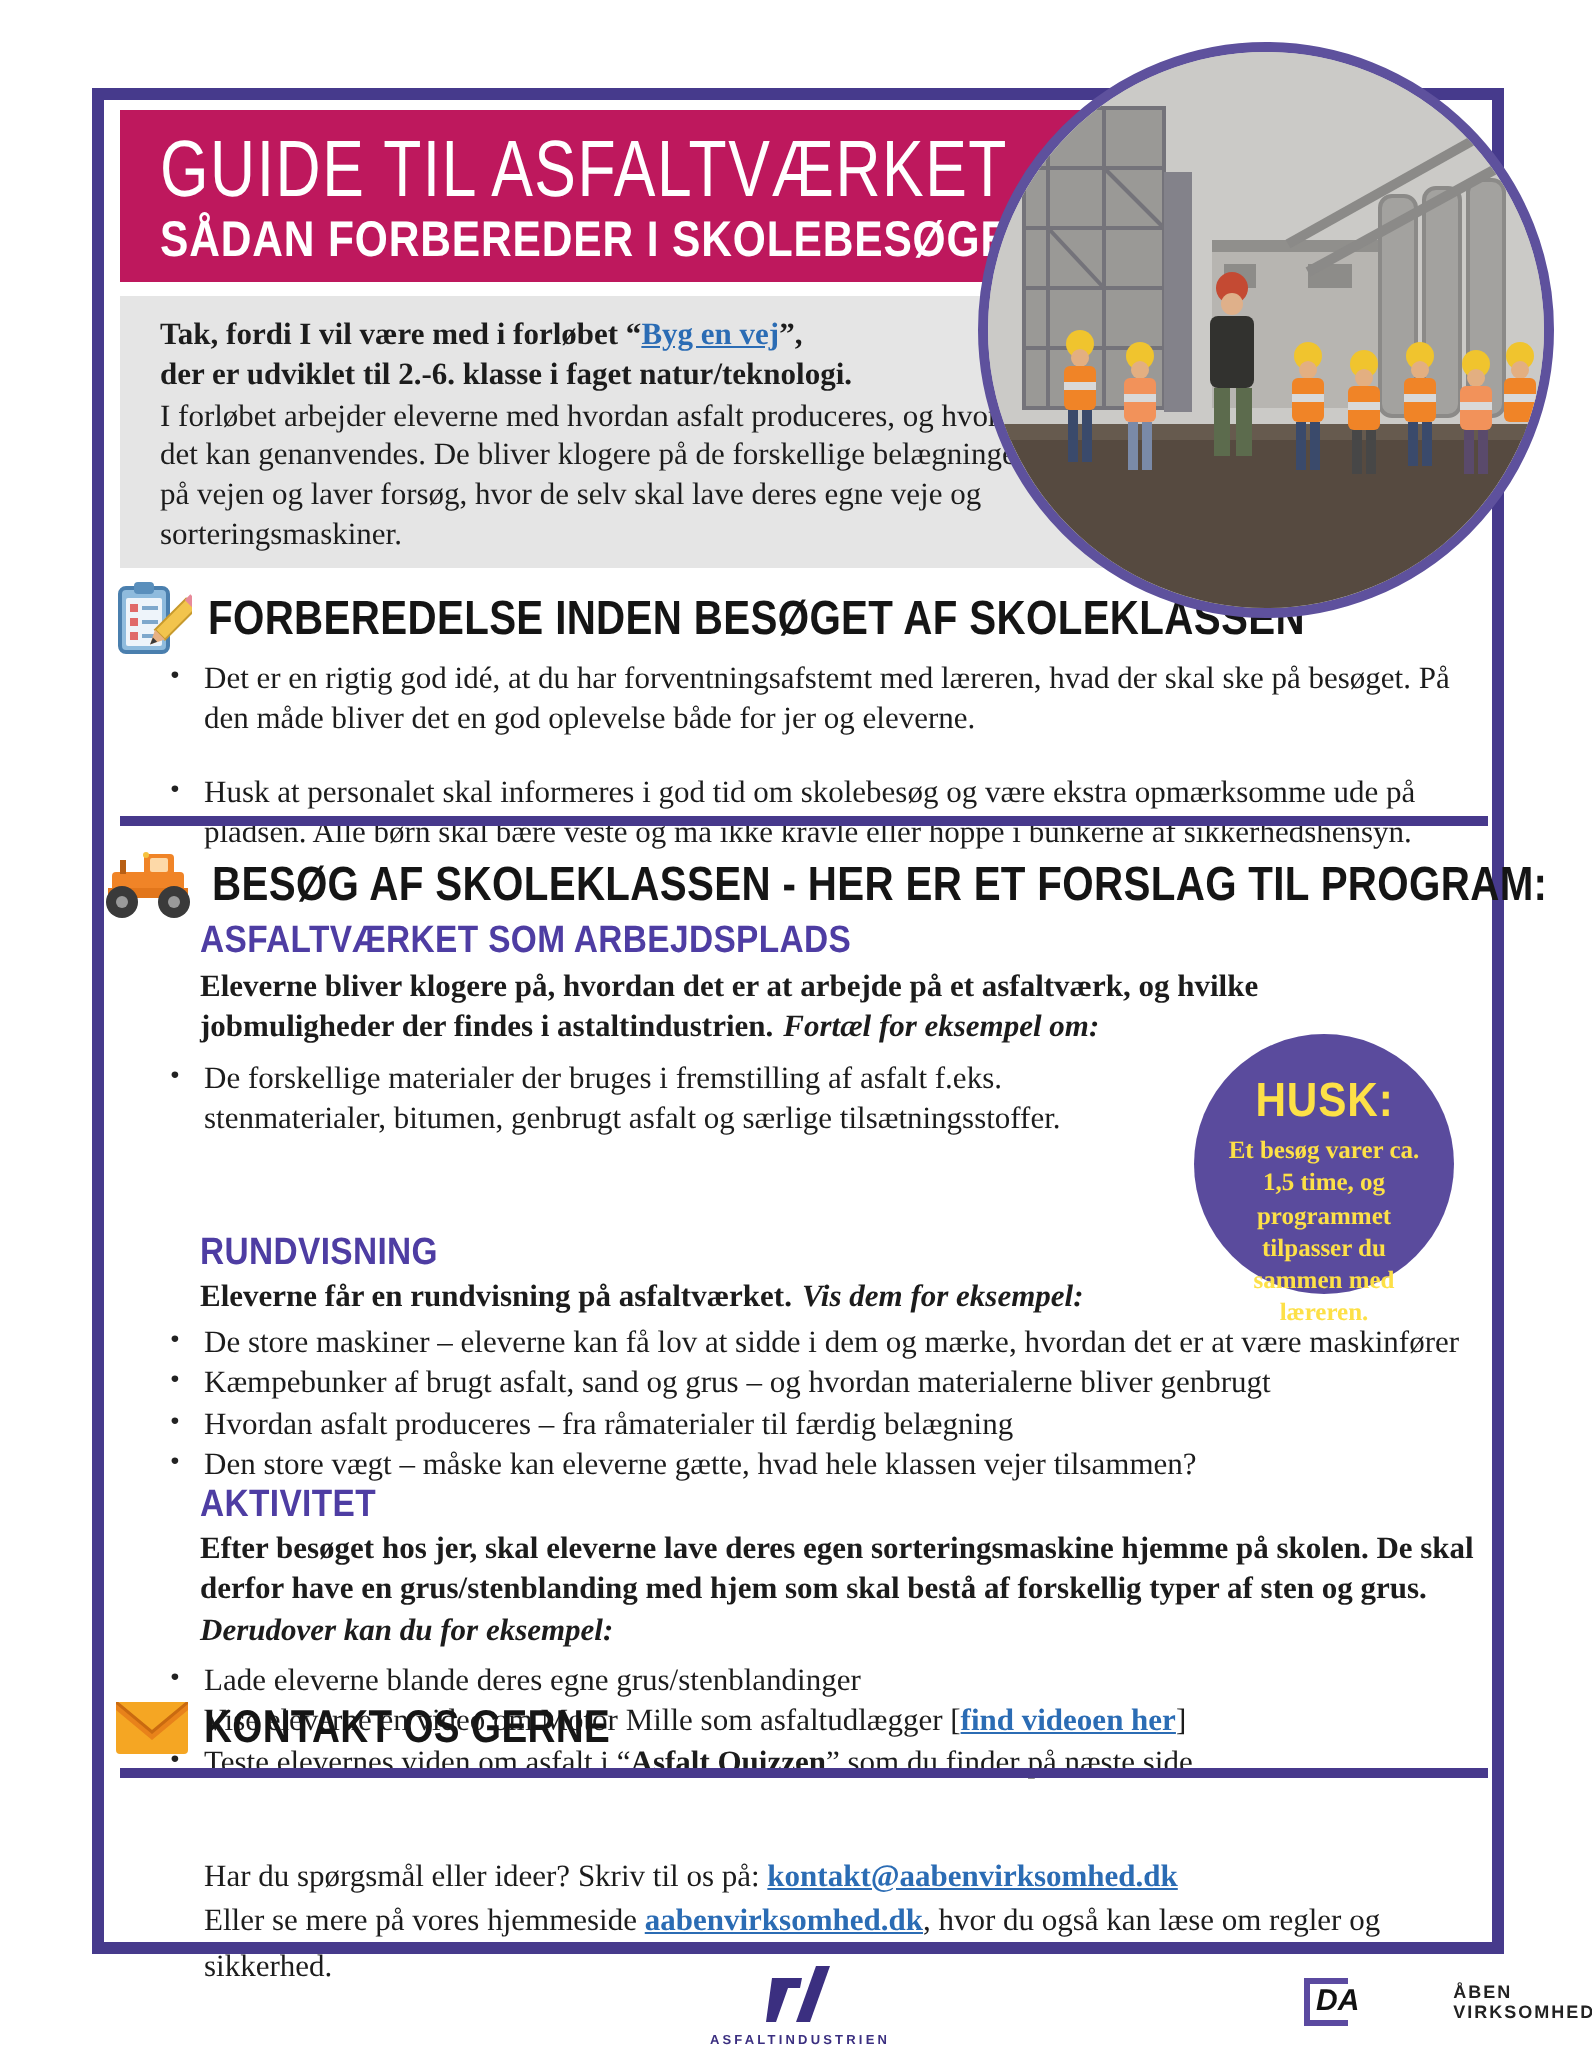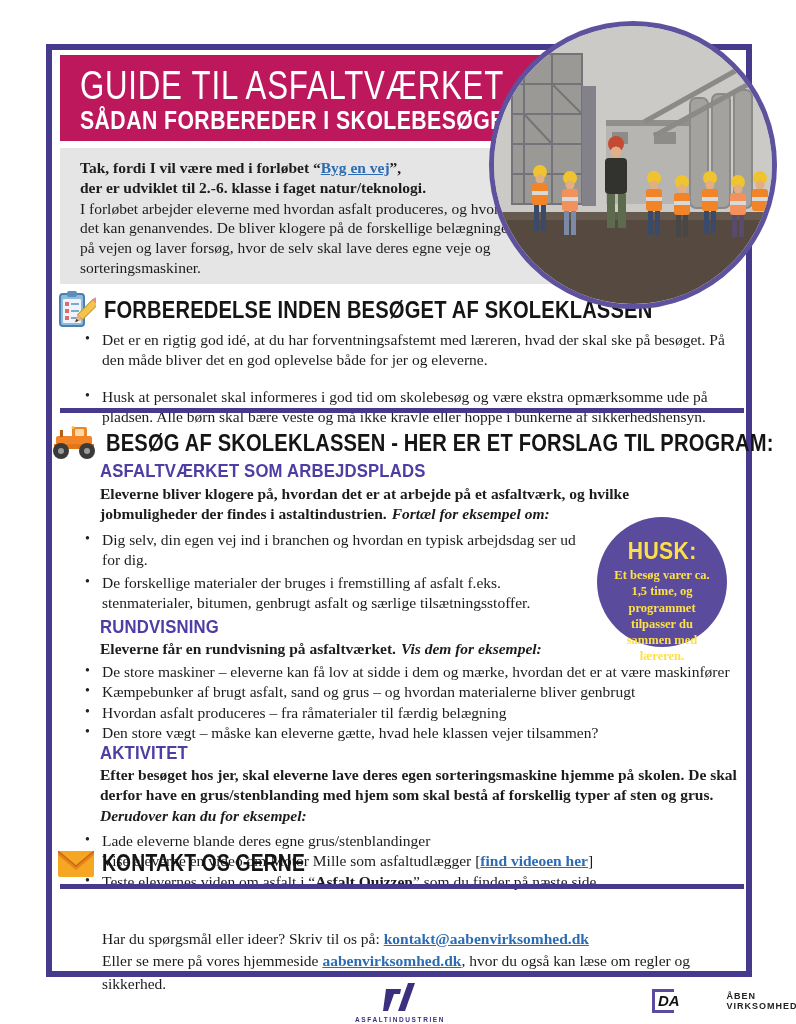--- a/index.html
+++ b/index.html
@@ -240,7 +240,6 @@
   </div>
   <div class="txt" style="left:78px;top:530px;width:515px;">
     <ul class="blt">
-      <li style="margin-bottom:2px;">Dig selv, din egen vej ind i branchen og hvordan en typisk arbejdsdag ser ud for dig.</li>
       <li>De forskellige materialer der bruges i fremstilling af asfalt f.eks. stenmaterialer, bitumen, genbrugt asfalt og særlige tilsætningsstoffer.</li>
     </ul>
   </div>

